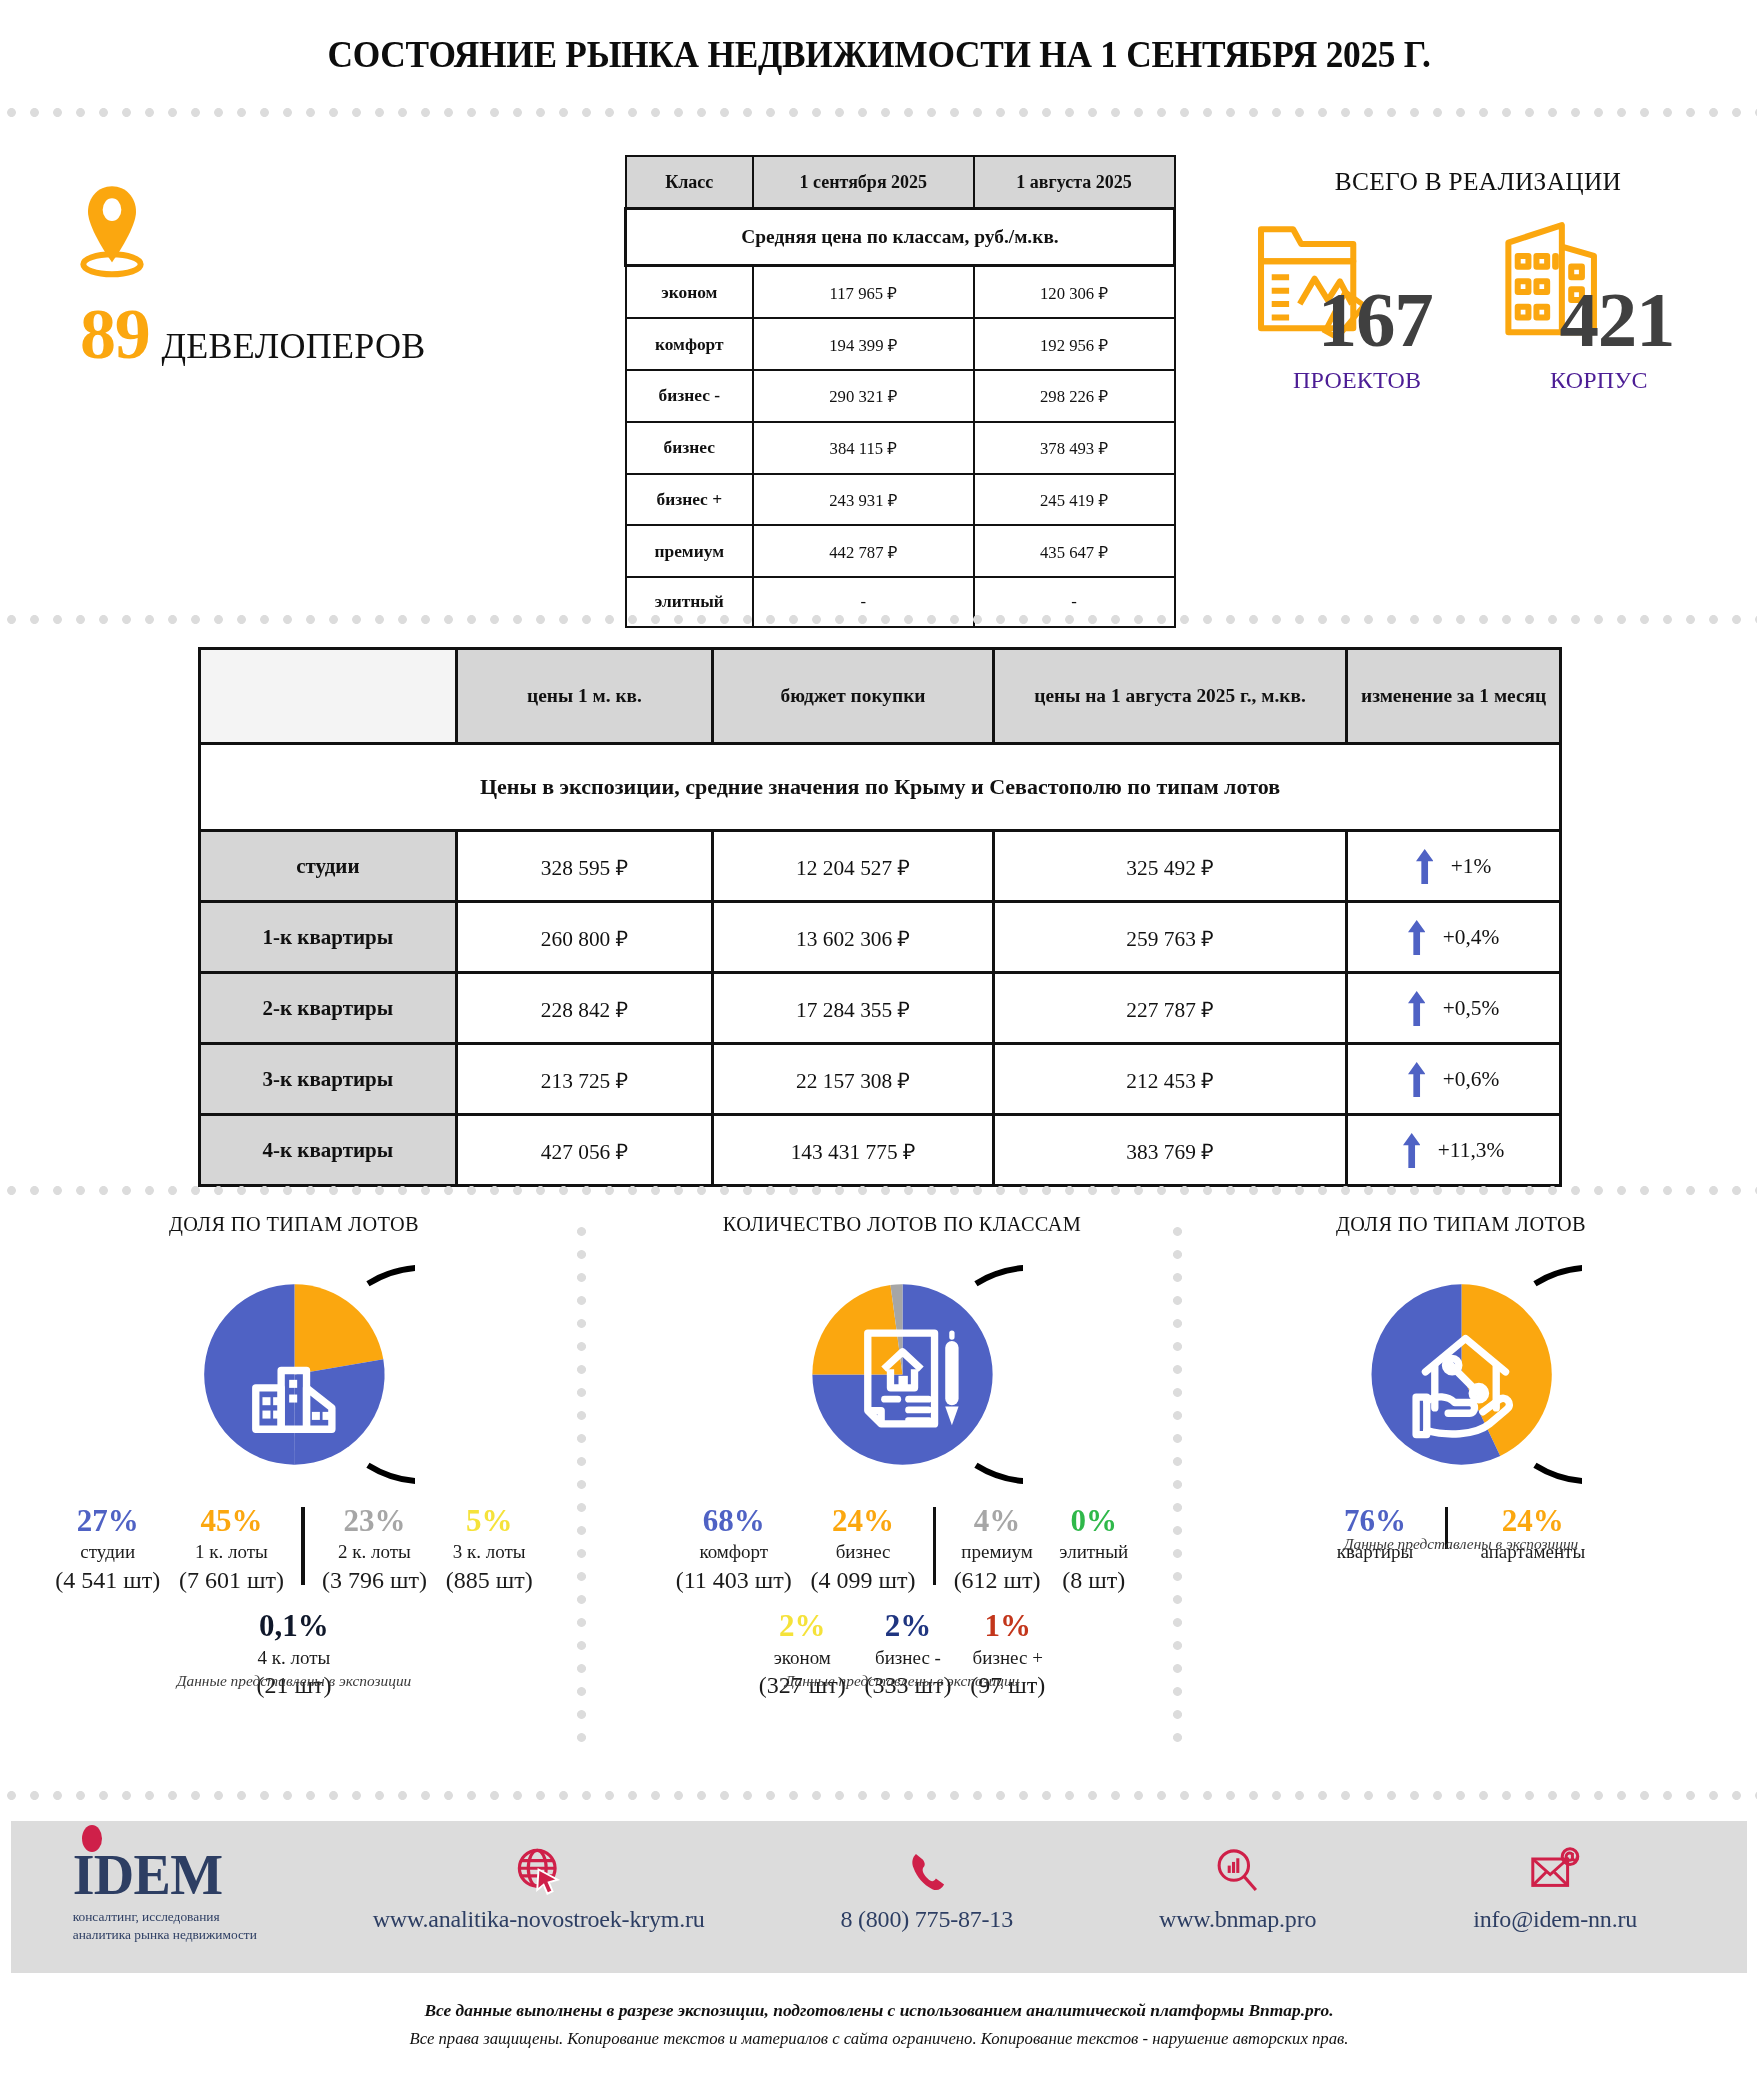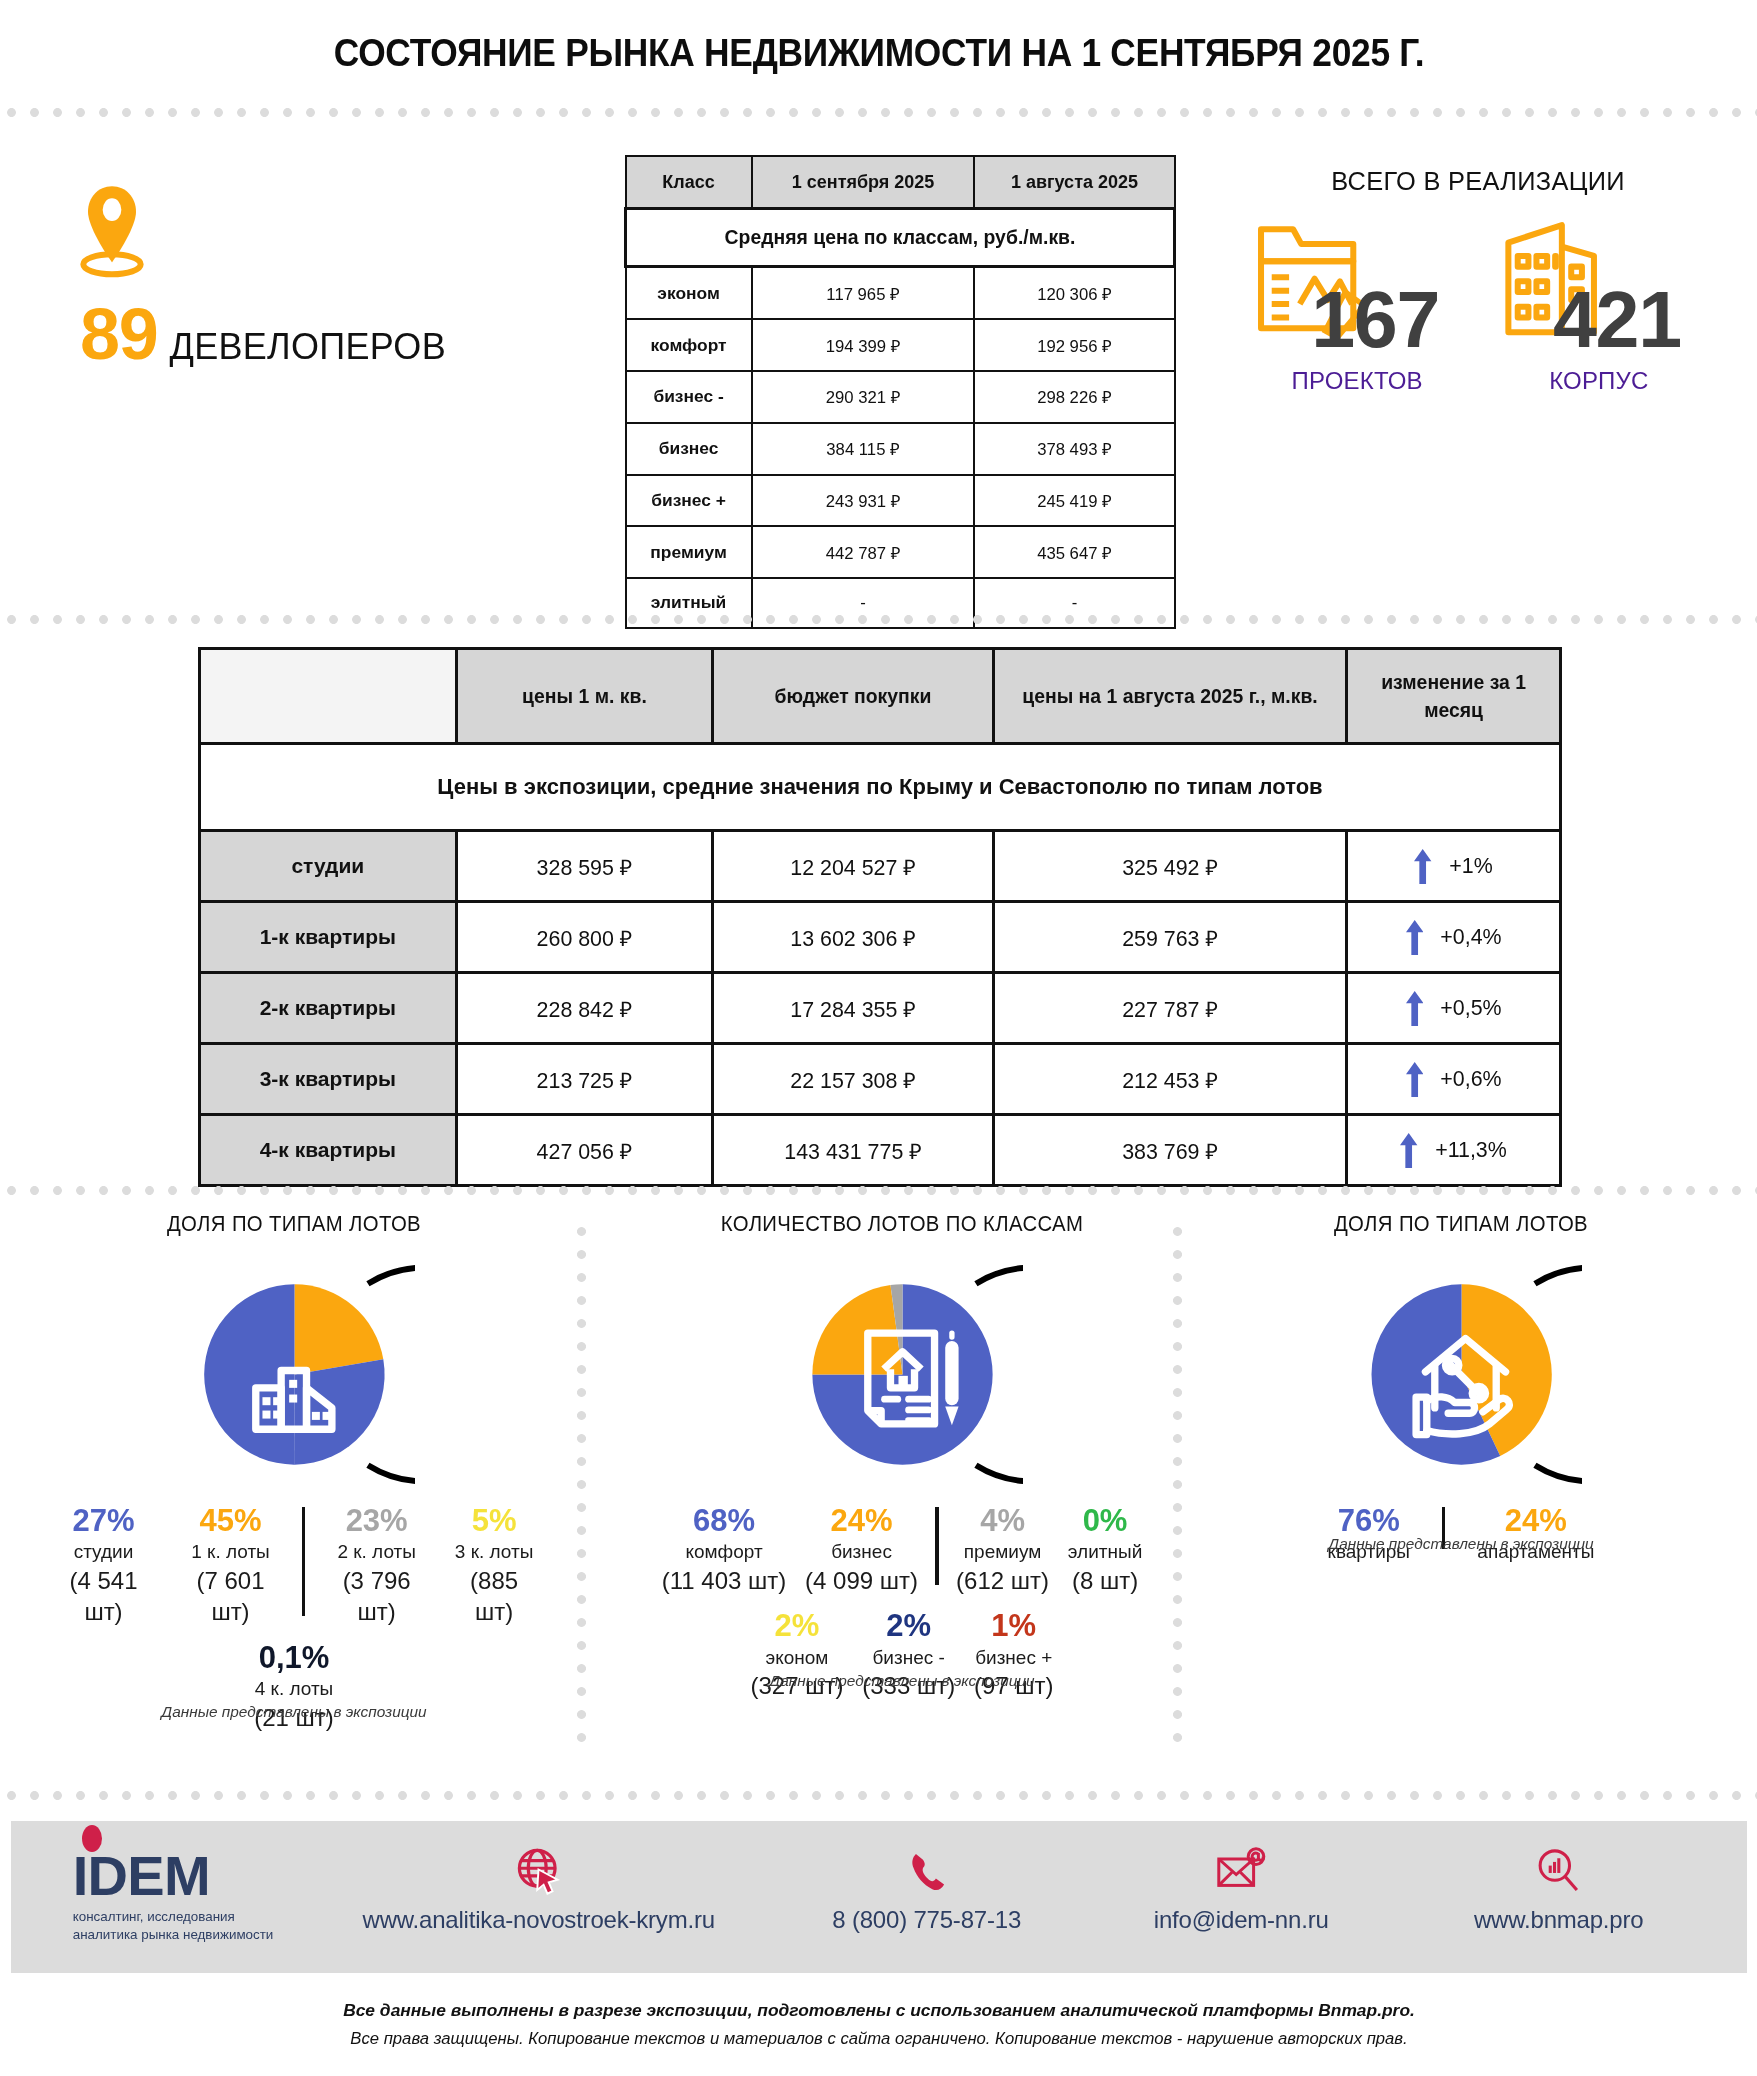--- a/index.html
+++ b/index.html
@@ -12,7 +12,7 @@
     position: relative;
     overflow: hidden;
   }
-  .page { width: 1519px; height: 2077px; position: relative; background:#fff; }
+  .page { width: 1519px; height: 2077px; position: relative; background:#fff;font-family:Liberation Serif, serif; }
 
   
   .dot-h {

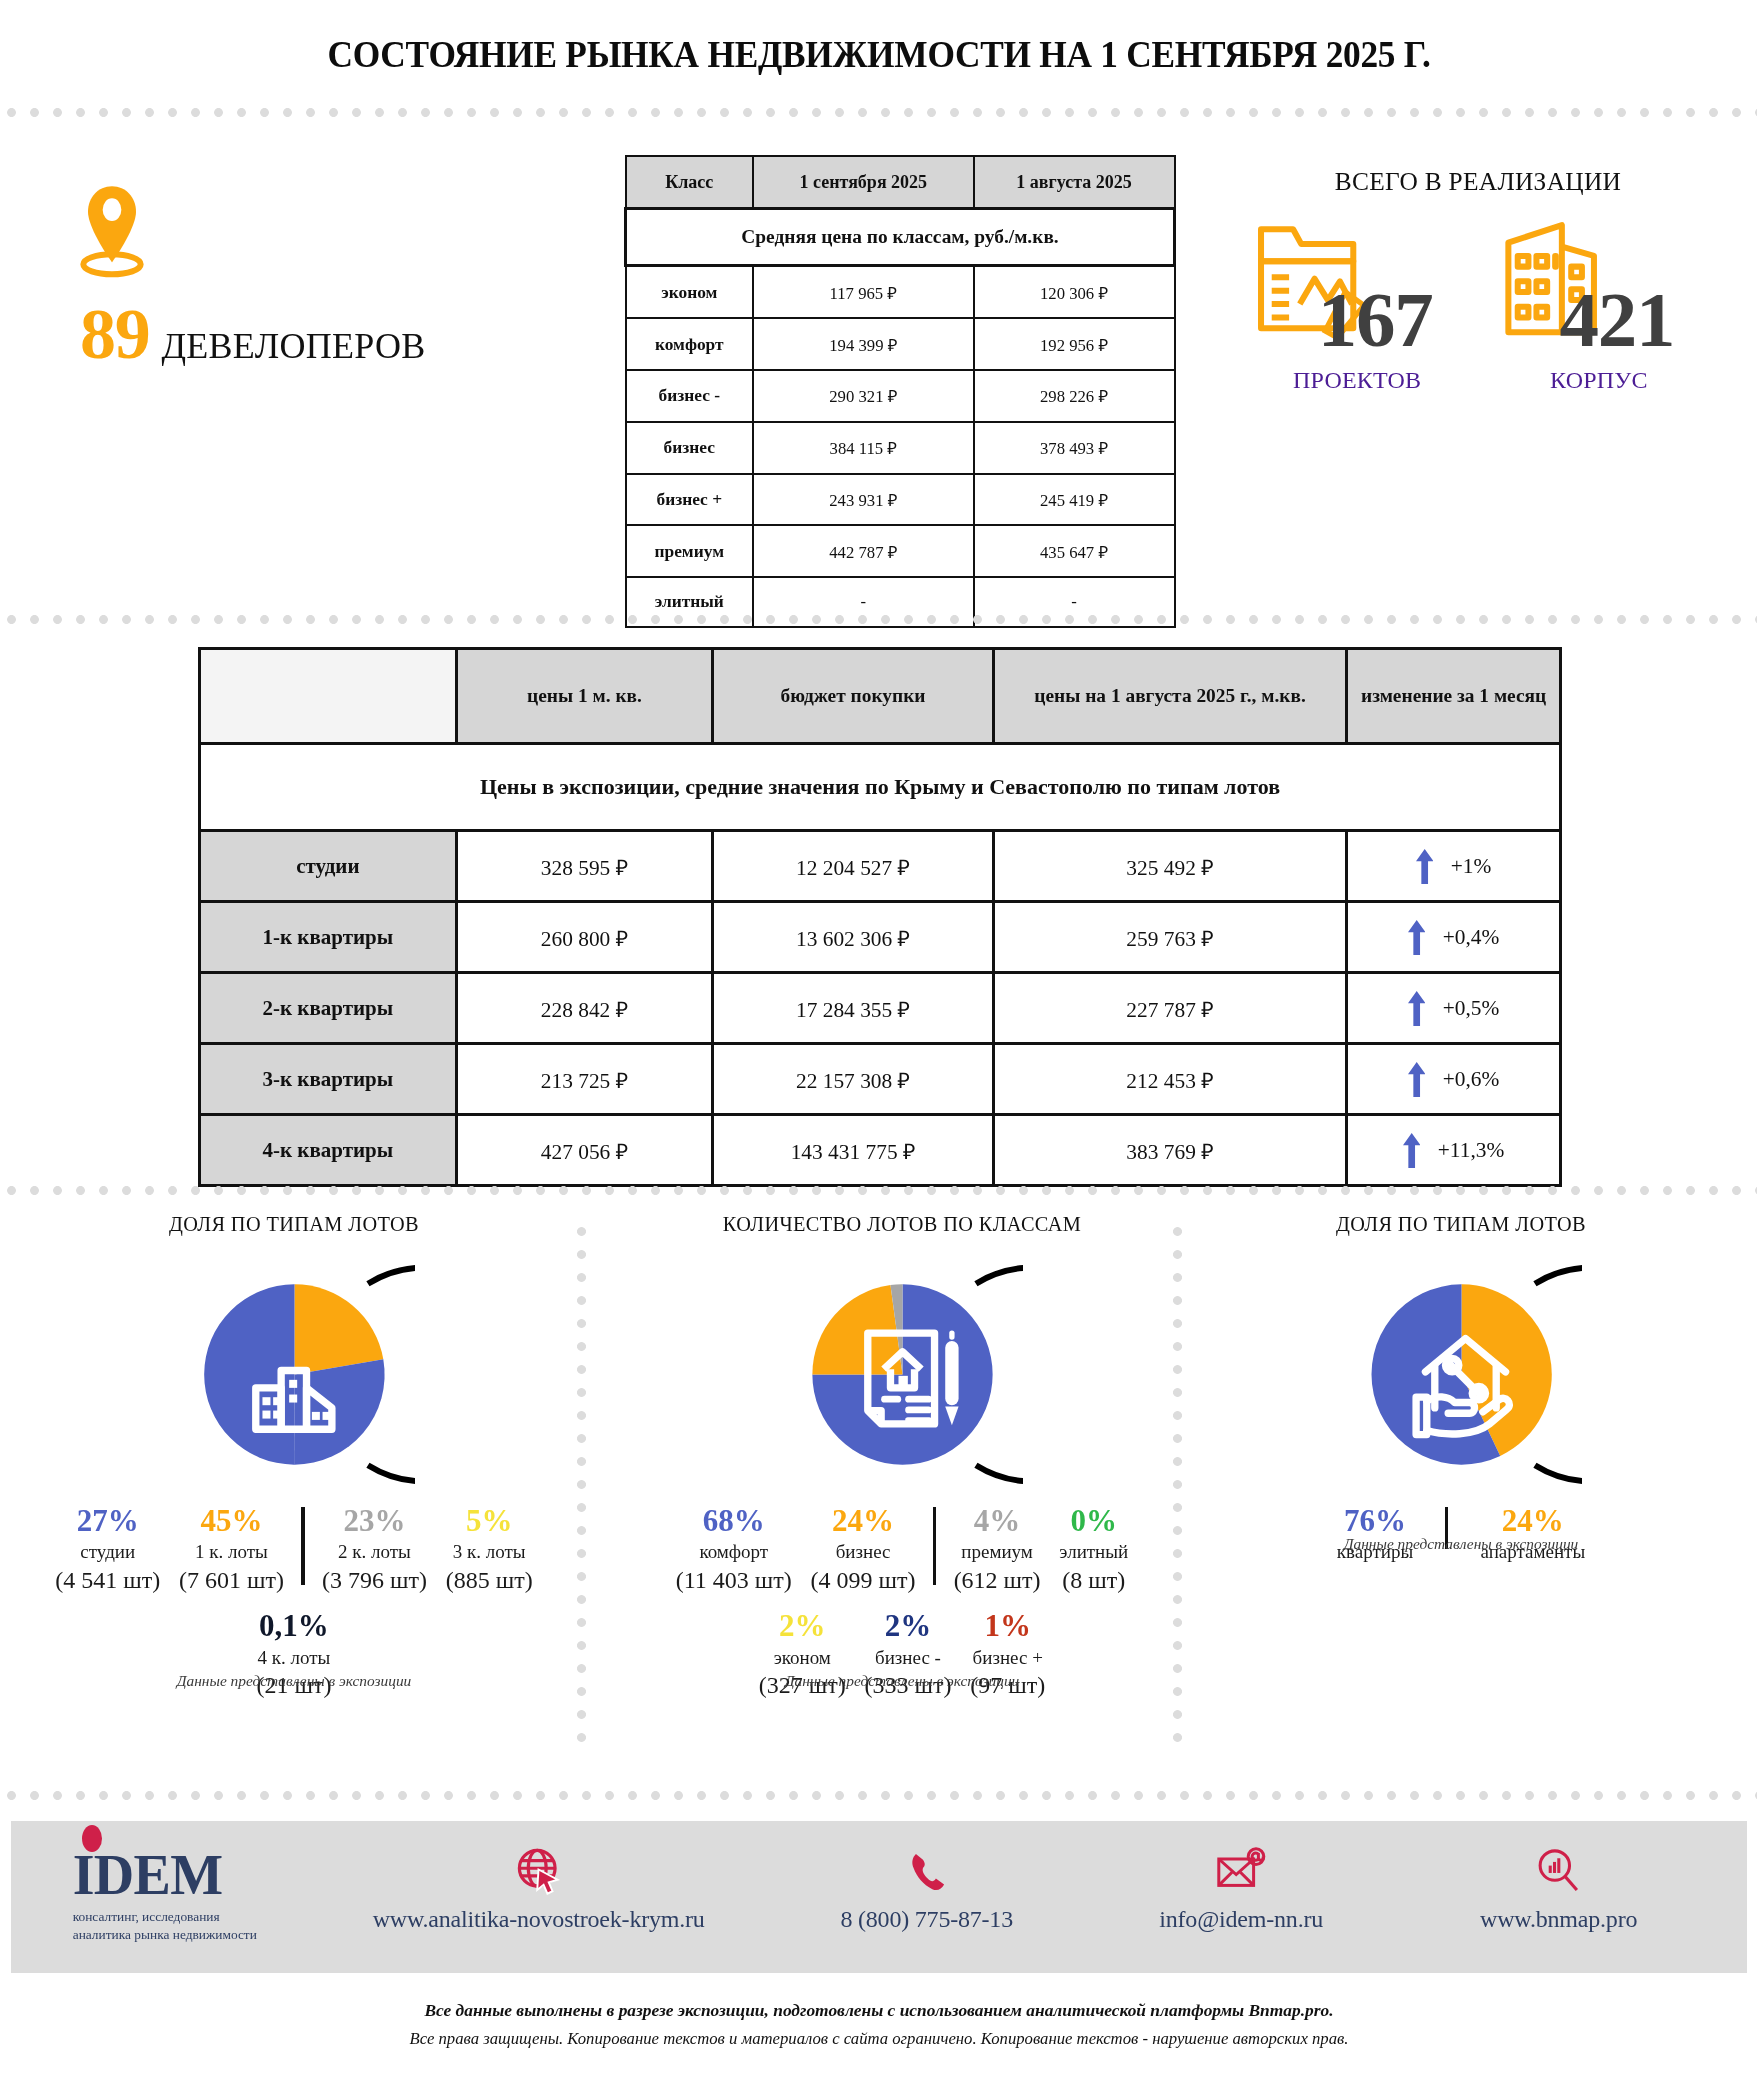--- a/index.html
+++ b/index.html
@@ -564,6 +564,22 @@
         </div>
         <div class="ct">8 (800) 775-87-13</div>
       </div>
+      <div class="contact ct-bn">
+        <div class="ci">
+          <svg viewBox="0 0 80 80" width="49" height="49">
+            <g fill="none" stroke="#CF2049" stroke-width="5">
+              <circle cx="34" cy="32" r="24"></circle>
+              <path d="M51 50 L70 72"></path>
+            </g>
+            <g fill="#CF2049">
+              <rect x="24" y="32" width="5" height="12"></rect>
+              <rect x="31" y="26" width="5" height="18"></rect>
+              <rect x="38" y="20" width="5" height="24"></rect>
+            </g>
+          </svg>
+        </div>
+        <div class="ct">www.bnmap.pro</div>
+      </div>
       <div class="contact ct-mail">
         <div class="ci">
           <svg viewBox="0 0 90 80" width="54" height="48">
@@ -578,22 +594,6 @@
         </div>
         <div class="ct">info@idem-nn.ru</div>
       </div>
-      <div class="contact ct-bn">
-        <div class="ci">
-          <svg viewBox="0 0 80 80" width="49" height="49">
-            <g fill="none" stroke="#CF2049" stroke-width="5">
-              <circle cx="34" cy="32" r="24"></circle>
-              <path d="M51 50 L70 72"></path>
-            </g>
-            <g fill="#CF2049">
-              <rect x="24" y="32" width="5" height="12"></rect>
-              <rect x="31" y="26" width="5" height="18"></rect>
-              <rect x="38" y="20" width="5" height="24"></rect>
-            </g>
-          </svg>
-        </div>
-        <div class="ct">www.bnmap.pro</div>
-      </div>
     </div>
   </div>
 

